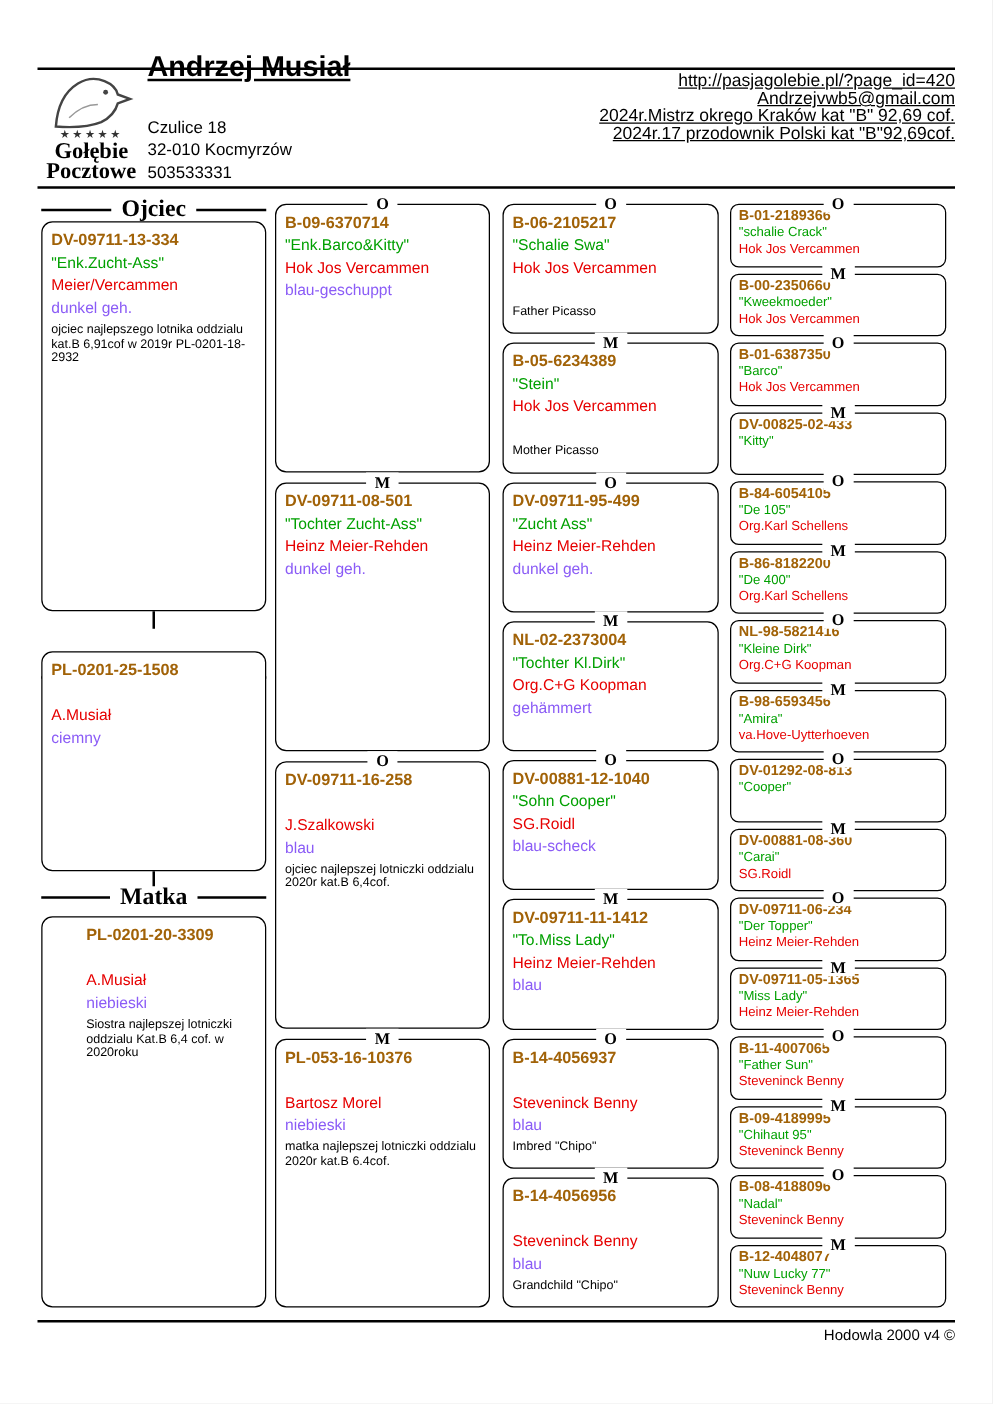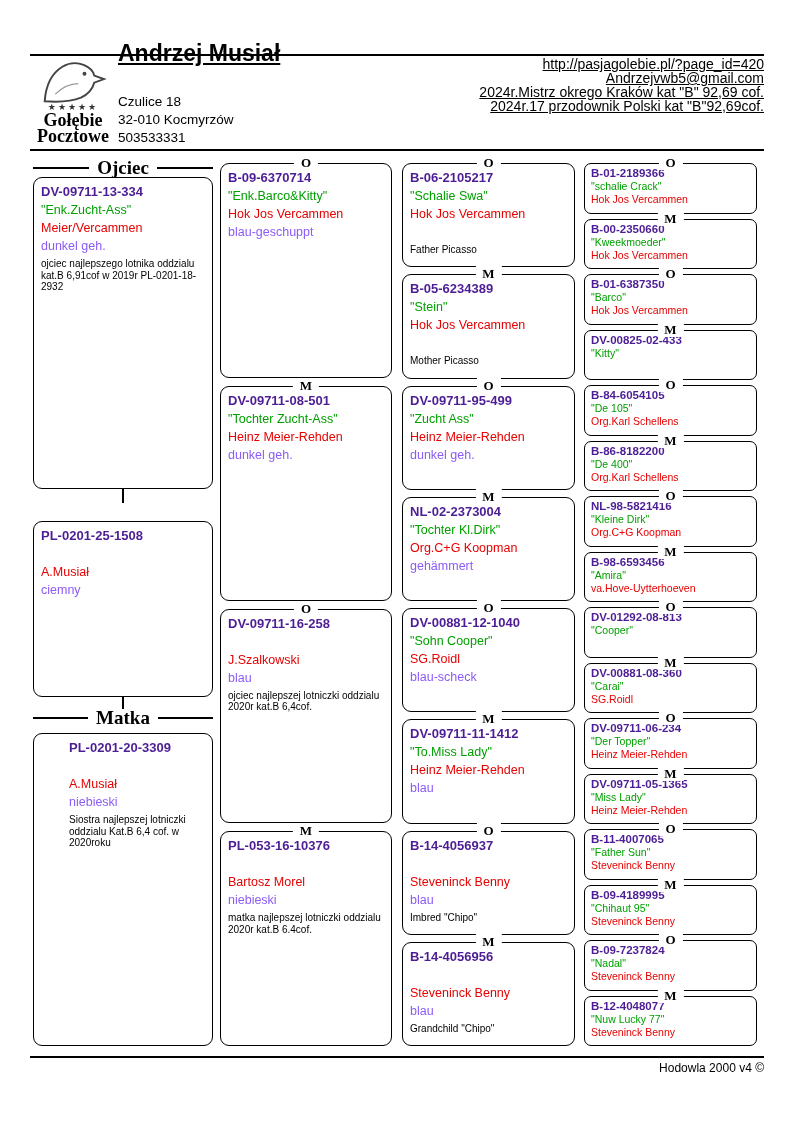--- a/index.html
+++ b/index.html
@@ -33,7 +33,7 @@
   .sex { position:absolute; top:-9px; left:50%; transform:translateX(-50%); background:#fff;
          padding:0 7px; font-family:"Liberation Serif", serif; font-weight:bold; font-size:13px; line-height:15px; }
   .ln { font-size:12.5px; line-height:18px; min-height:18px; }
-  .ln-ring    { font-weight:bold; font-size:13px; color:#4c1d95; }
+  .ln-ring    { font-weight:bold; font-size:13px; color:#a16207; }
   .ln-name    { color:#00a000; }
   .ln-breeder { color:#e60000; }
   .ln-color   { color:#8b5cf6; }

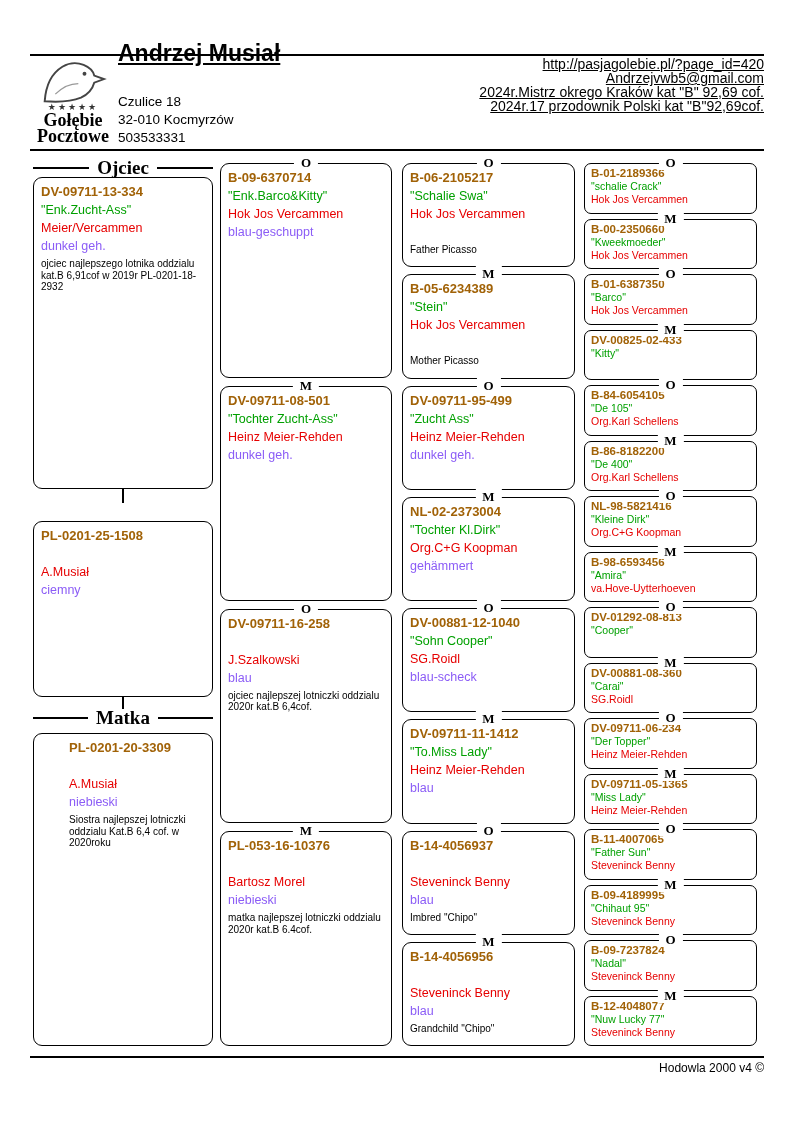--- a/index.html
+++ b/index.html
@@ -319,7 +319,7 @@
       </div>
       <div class="pbox g4">
         <span class="sex">O</span>
-        <div class="ln ln-ring">B-09-7237824</div>
+        <div class="ln ln-ring">B-08-4188096</div>
         <div class="ln ln-name">"Nadal"</div>
         <div class="ln ln-breeder">Steveninck Benny</div>
       </div>

